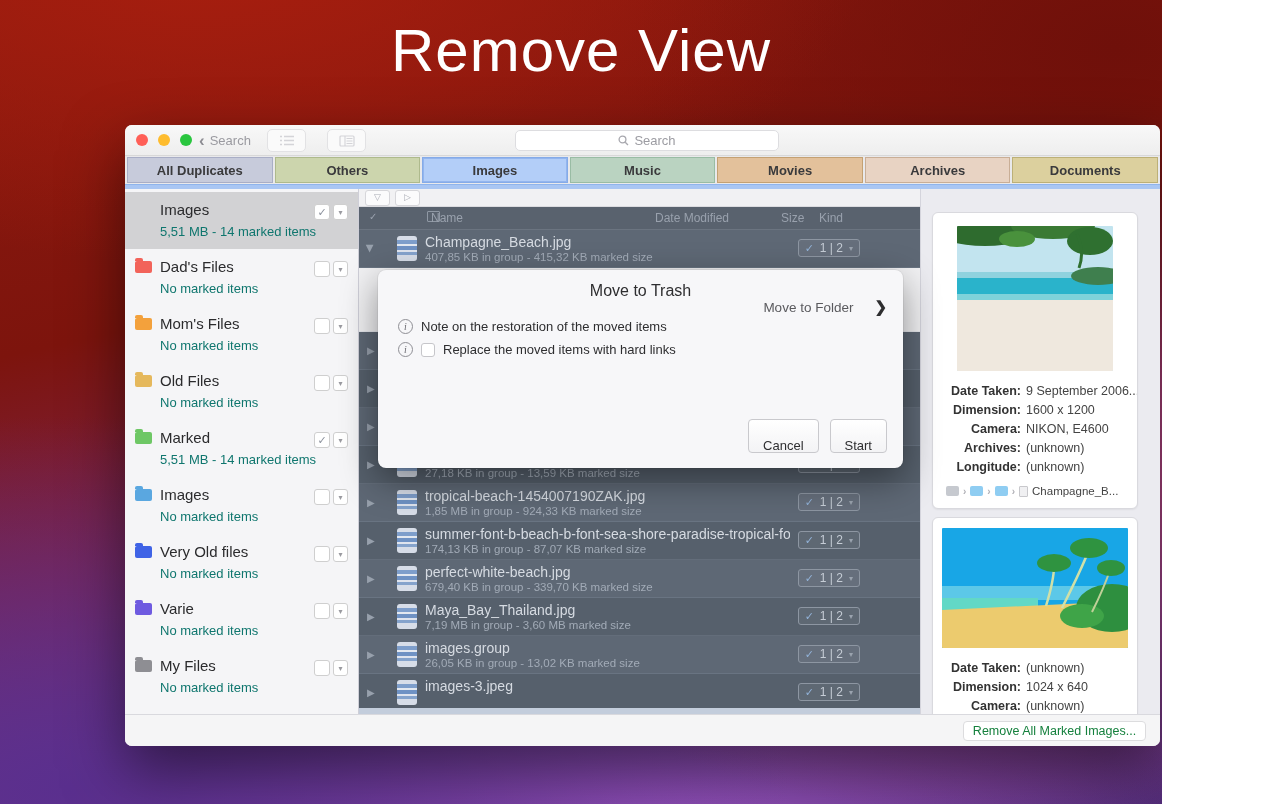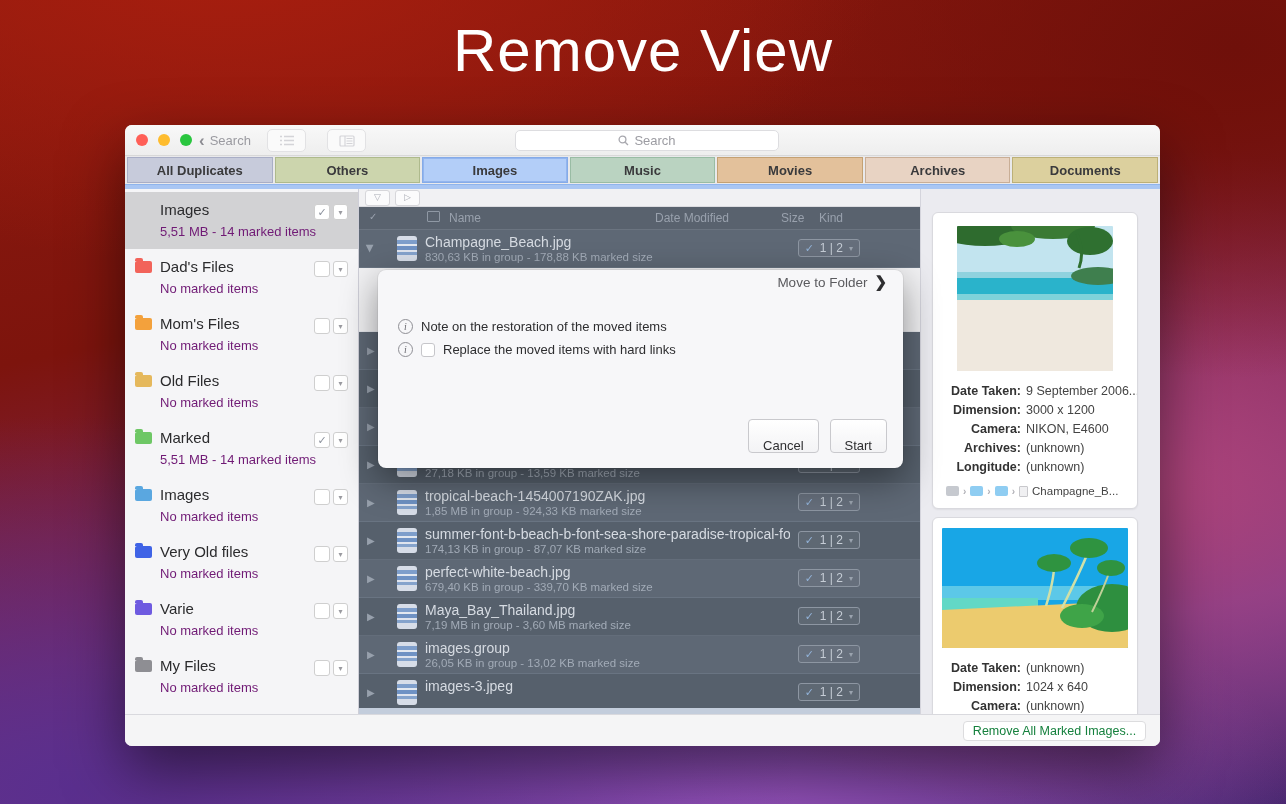--- a/index.html
+++ b/index.html
@@ -3,7 +3,7 @@
 <meta charset="utf-8">
 <style>
   html,body{margin:0;padding:0;}
-  .stage{position:relative;width:1286px;height:804px;overflow:hidden;
+  .stage{position:relative;width:1162px;height:804px;overflow:hidden;
     font-family:"Liberation Sans",sans-serif;
     background:
       radial-gradient(1100px 520px at 18% -6%, #a81e0f 0%, rgba(168,30,15,0) 60%),

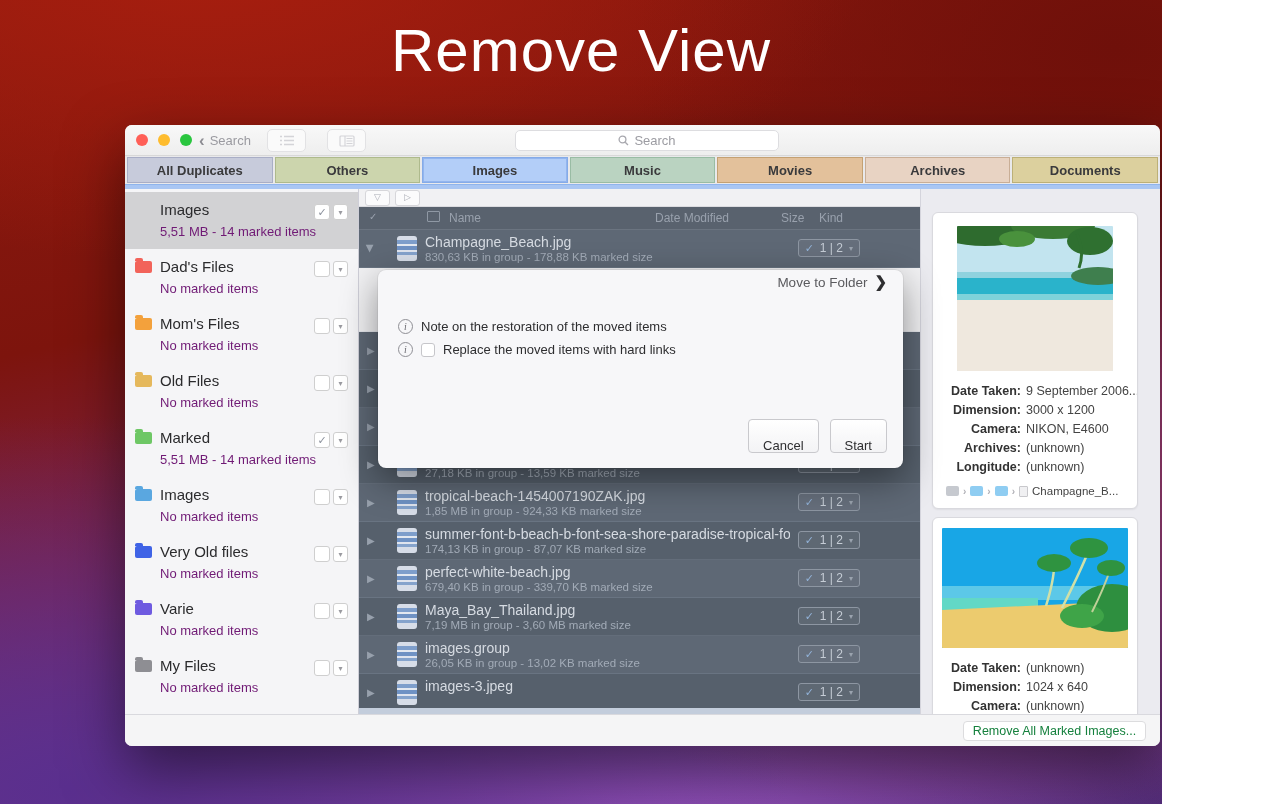--- a/index.html
+++ b/index.html
@@ -62,7 +62,7 @@
   .thead span{position:absolute;top:4px;}
   .h-check{left:10px;font-size:10px;}
   .h-icon{left:68px;width:11px;height:9px;border:1px solid #8f98a4;border-radius:1px;top:6px;}
-  .h-name{left:90px;} .h-date{left:296px;} .h-size{left:422px;} .h-kind{left:460px;}
+  .h-name{left:72px;} .h-date{left:296px;} .h-size{left:422px;} .h-kind{left:460px;}
   .rows{flex:1;overflow:hidden;position:relative;}
   .trow{height:38px;position:relative;border-bottom:1px solid rgba(170,182,200,.16);box-sizing:border-box;}
   .rows .trow:nth-child(odd){background:#5e6875;}

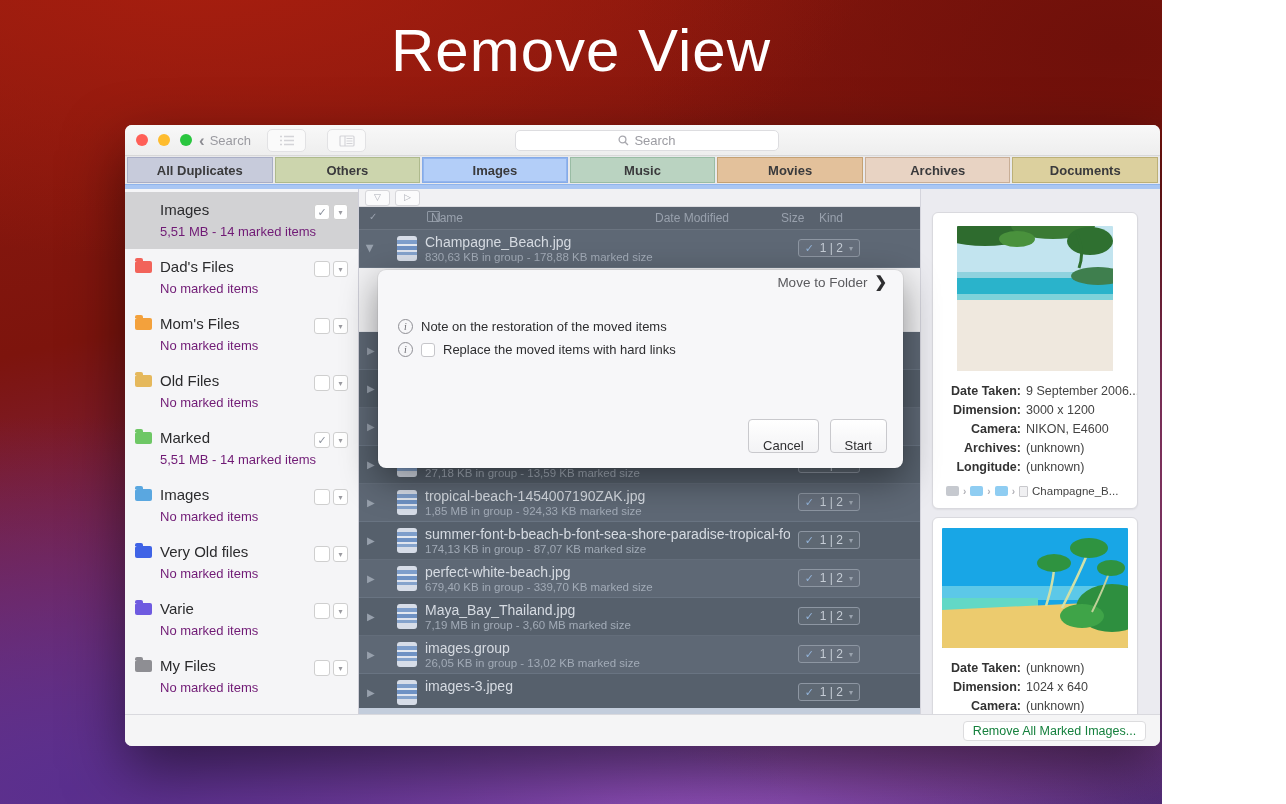--- a/index.html
+++ b/index.html
@@ -43,7 +43,7 @@
   .folder::before{content:"";position:absolute;top:-3px;left:0;width:8px;height:3px;border-radius:2px 2px 0 0;background:inherit;}
   .s-item.no-icon .folder{visibility:hidden;}
   .s-title{font-size:15px;color:#2b2b2d;}
-  .s-sub{font-size:13px;color:#701a75;margin:6px 0 0 25px;}
+  .s-sub{font-size:13px;color:#0f766e;margin:6px 0 0 25px;}
   .s-ctl{position:absolute;right:10px;top:12px;display:flex;gap:3px;}
   .cbx{width:16px;height:16px;background:#fff;border:1px solid #cfcfcf;border-radius:3px;font-size:11px;
     color:#8b919c;text-align:center;line-height:15px;box-sizing:border-box;}

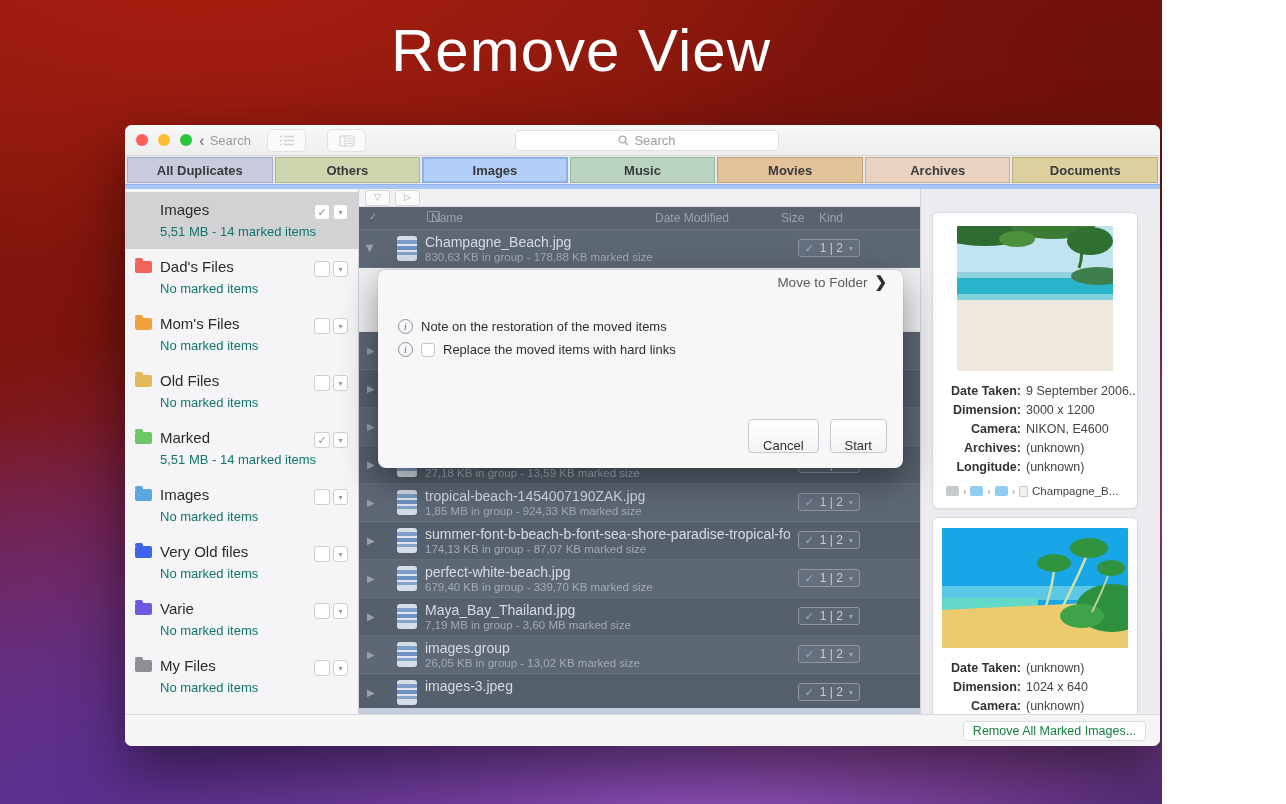--- a/index.html
+++ b/index.html
@@ -304,7 +304,7 @@
               <span class="disclosure">▶</span>
               <span class="ficon"></span>
               <div class="fname">Champagne_Beach.jpg</div>
-              <div class="fdetail">830,63 KB in group - 178,88 KB marked size</div>
+              <div class="fdetail">407,85 KB in group - 415,32 KB marked size</div>
               <span class="badge">
                 <span class="chk">✓</span>
                 <span>1 | 2</span>

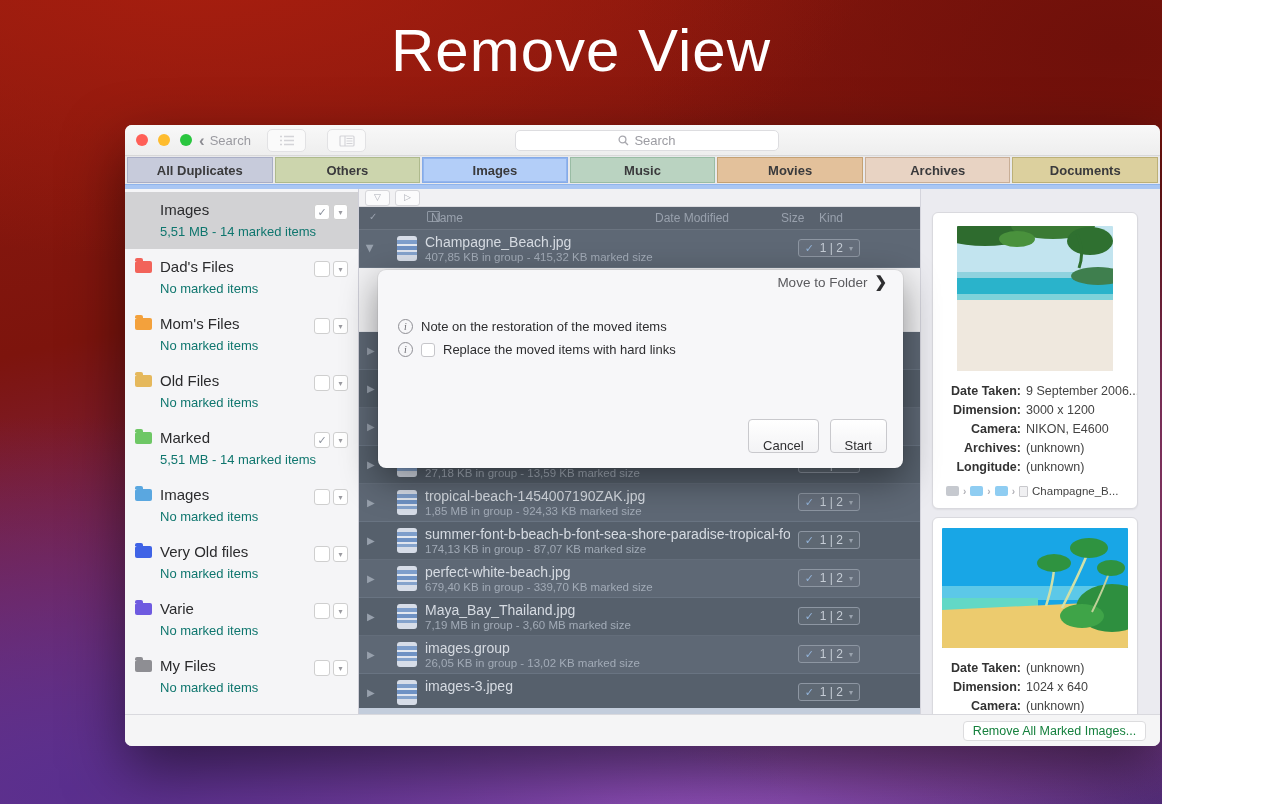--- a/index.html
+++ b/index.html
@@ -495,6 +495,7 @@
     </div>
 
     <div class="dialog">
+      <div class="d-title">Move to Trash</div>
       <div class="d-link">
         <span>Move to Folder</span>
         <span class="chev">❯</span>

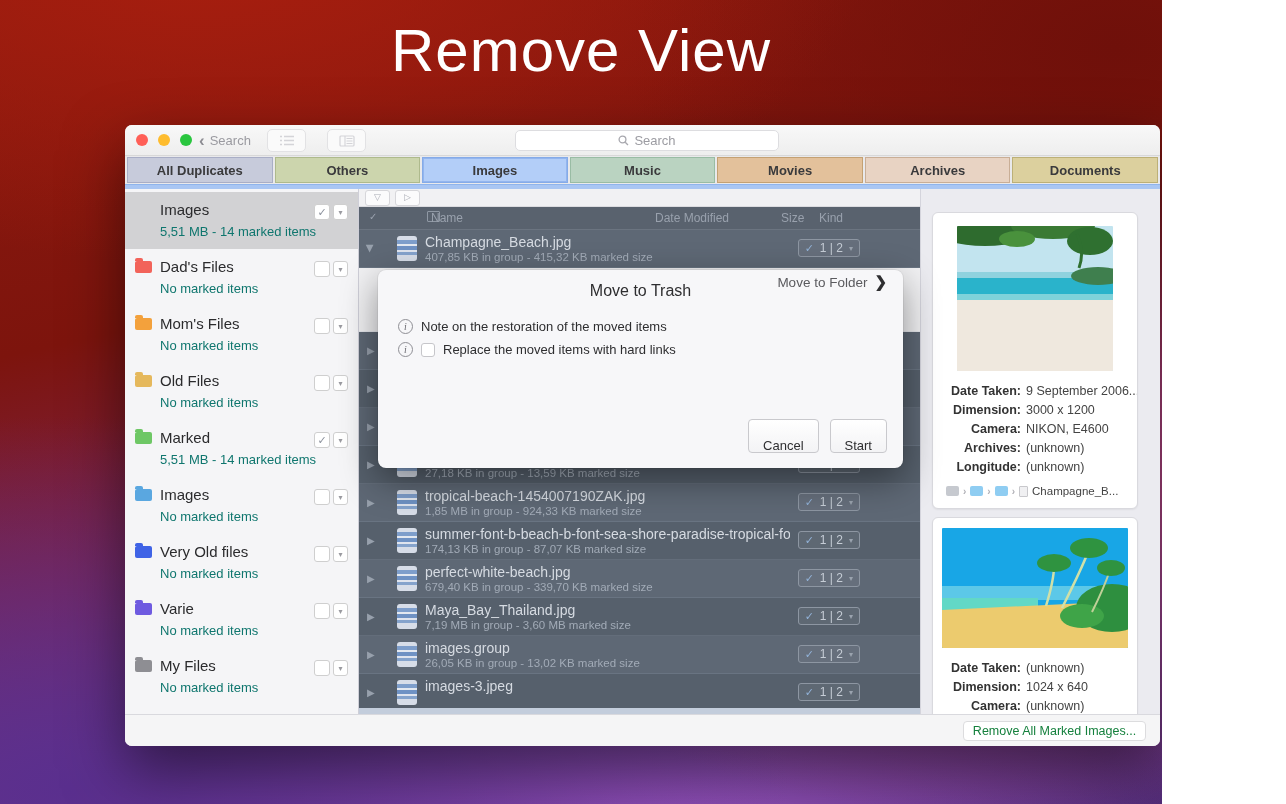--- a/index.html
+++ b/index.html
@@ -102,7 +102,7 @@
   .dialog{position:absolute;left:253px;top:145px;width:525px;height:198px;background:#f7f7f9;border-radius:8px;
     box-shadow:0 12px 36px rgba(0,0,0,.42),0 0 0 1px rgba(0,0,0,.05);z-index:10;}
   .d-title{position:absolute;top:12px;left:0;right:0;text-align:center;font-size:16px;color:#2e2e30;}
-  .d-link{position:absolute;top:3px;right:16px;font-size:13.5px;color:#5a5a5e;display:flex;align-items:center;gap:7px;}
+  .d-link{position:absolute;top:28px;right:16px;font-size:13.5px;color:#5a5a5e;display:flex;align-items:center;gap:21px;}
   .d-link .chev{font-weight:bold;font-size:15px;color:#2e2e30;}
   .d-row{position:absolute;left:20px;display:flex;align-items:center;gap:8px;font-size:13px;color:#2e2e30;}
   .d-row1{top:49px;} .d-row2{top:72px;}

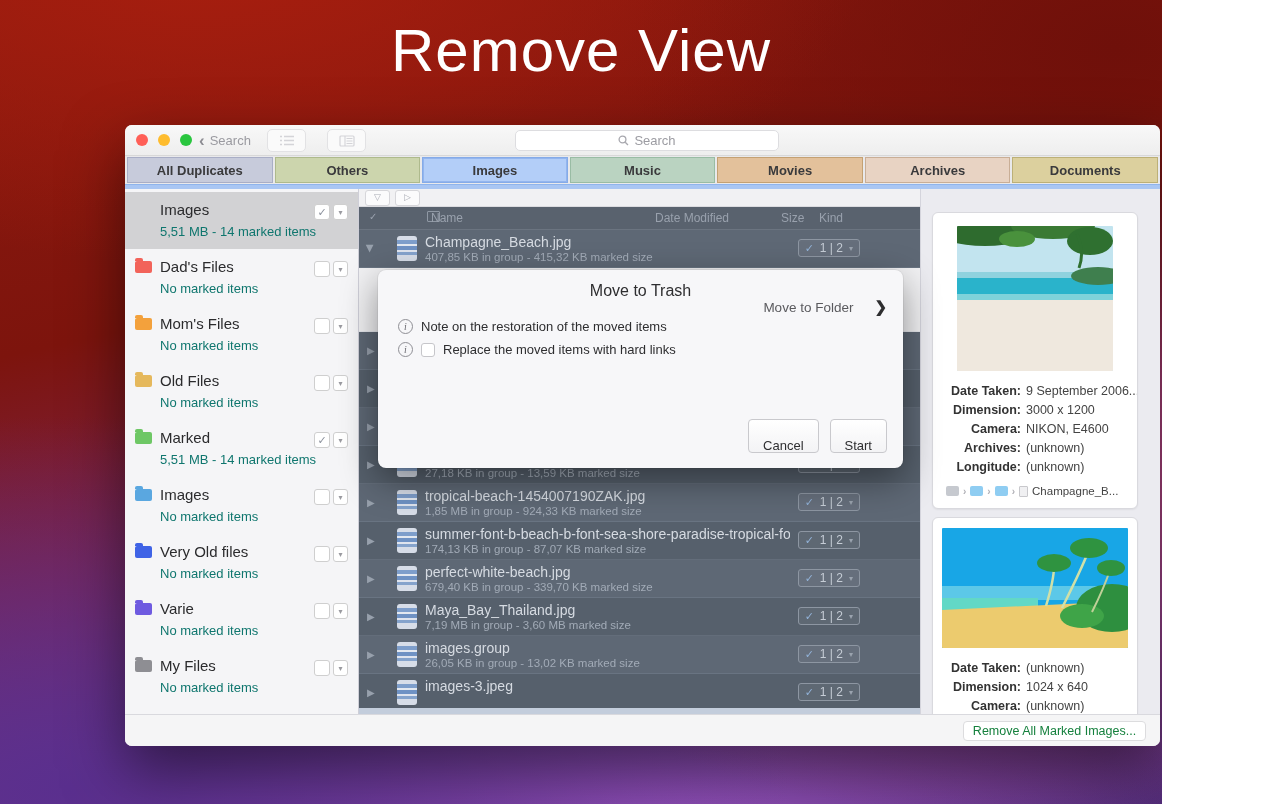--- a/index.html
+++ b/index.html
@@ -434,7 +434,7 @@
               </div>
               <div class="field">
                 <span class="flabel">Dimension:</span>
-                <span class="fvalue">3000 x 1200</span>
+                <span class="fvalue">1600 x 1200</span>
               </div>
               <div class="field">
                 <span class="flabel">Camera:</span>

